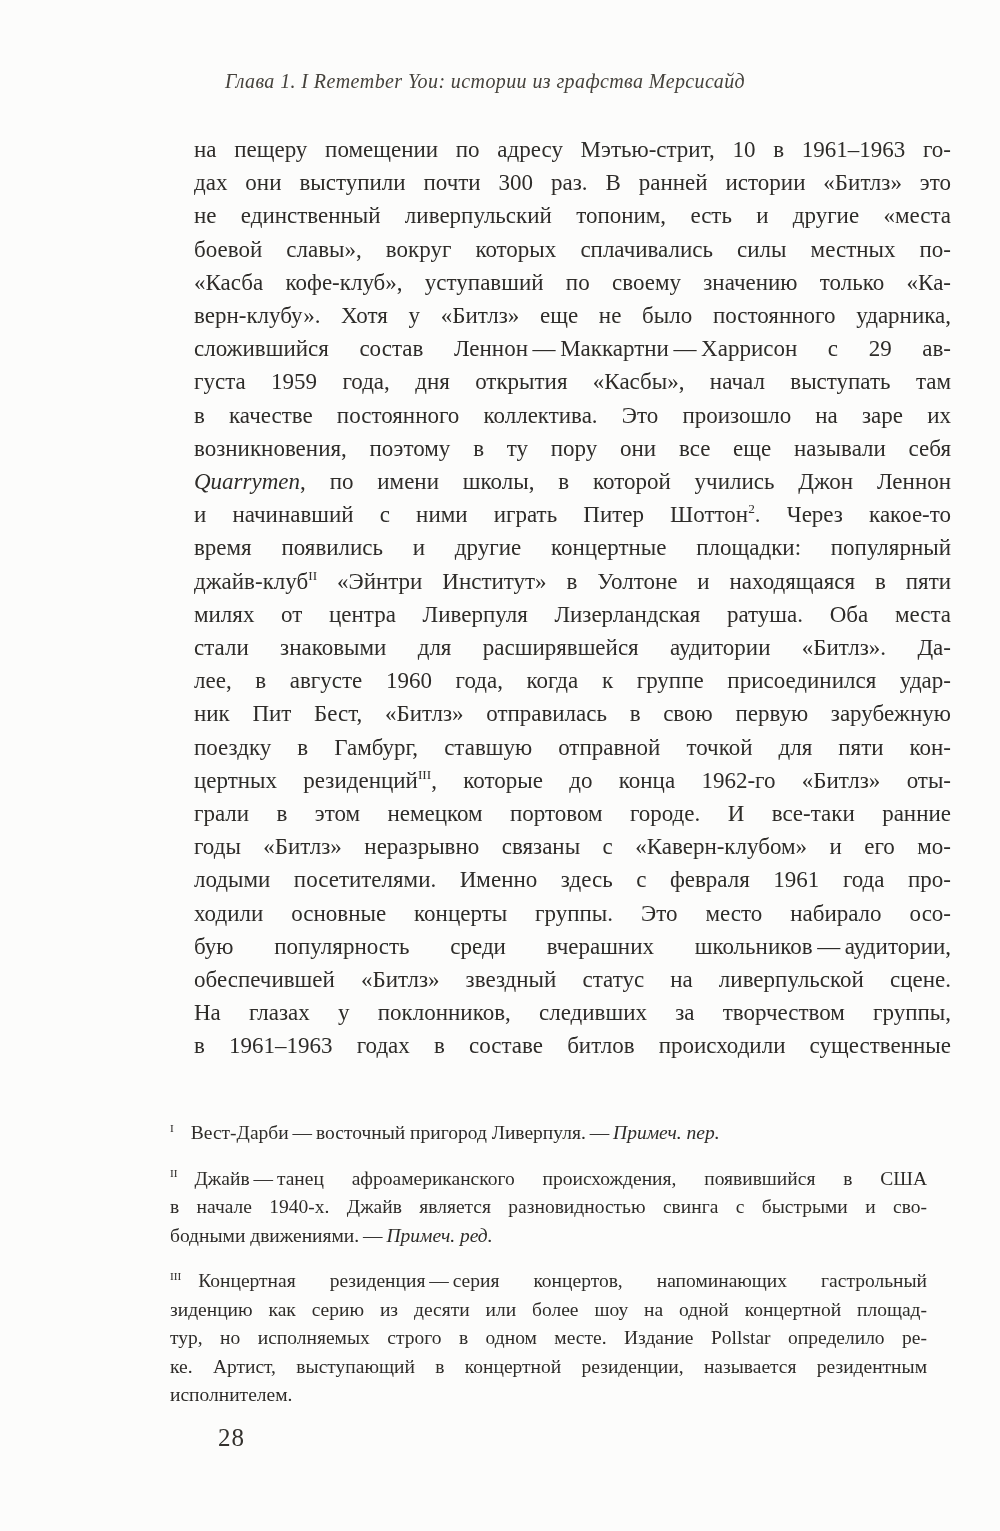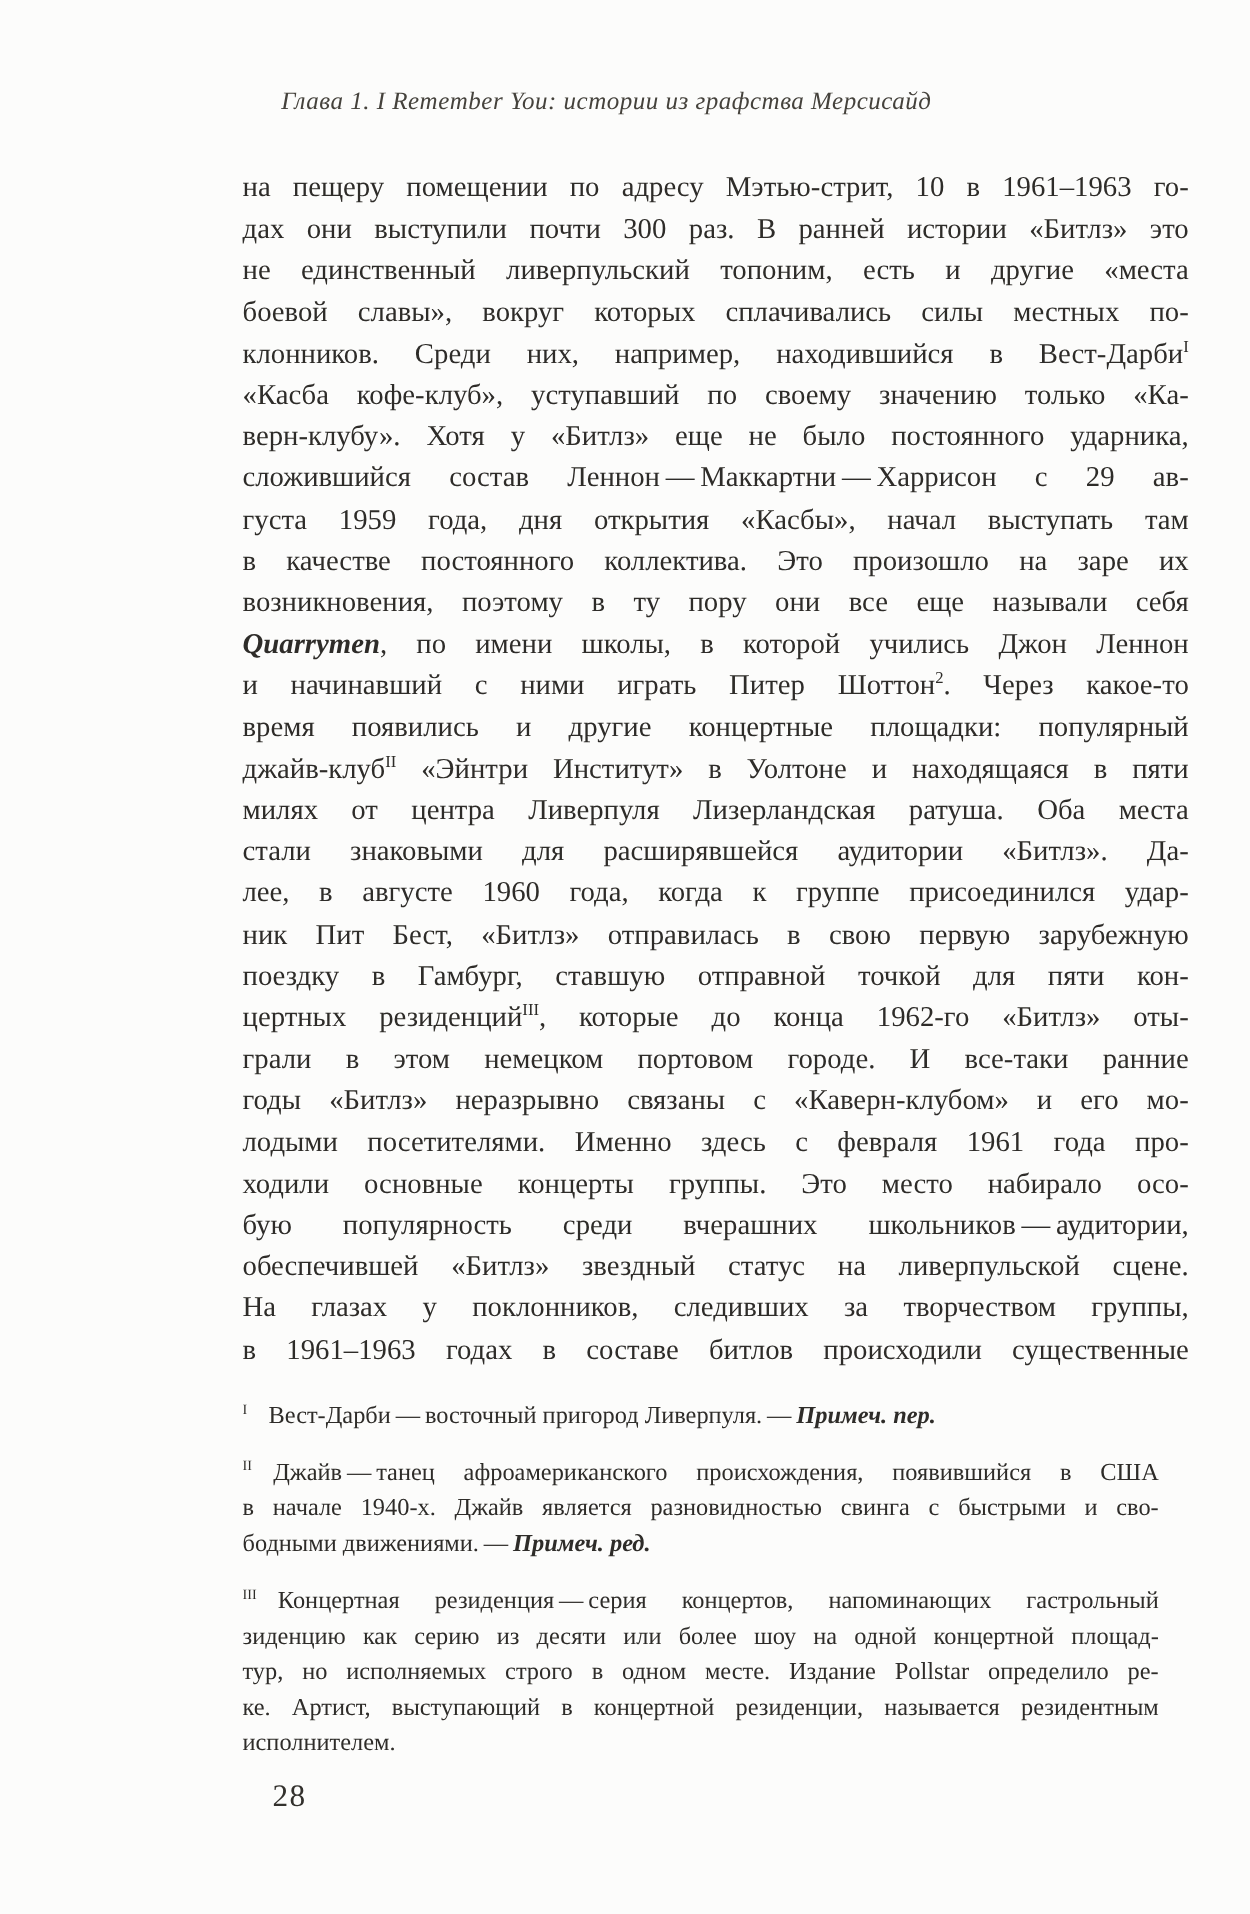--- a/index.html
+++ b/index.html
@@ -95,7 +95,6 @@
       <div class="tline"><span>дах они выступили почти 300 раз. В ранней истории «Битлз» это</span></div>
       <div class="tline"><span>не единственный ливерпульский топоним, есть и другие «места</span></div>
       <div class="tline"><span>боевой славы», вокруг которых сплачивались силы местных по-</span></div>
-      <div class="tline"><span>клонников. Среди них, например, находившийся в Вест-Дарби</span><sup>I</sup></div>
       <div class="tline"><span>«Касба кофе-клуб», уступавший по своему значению только «Ка-</span></div>
       <div class="tline"><span>верн-клубу». Хотя у «Битлз» еще не было постоянного ударника,</span></div>
       <div class="tline"><span>сложившийся состав Леннон — Маккартни — Харрисон с 29 ав-</span></div>

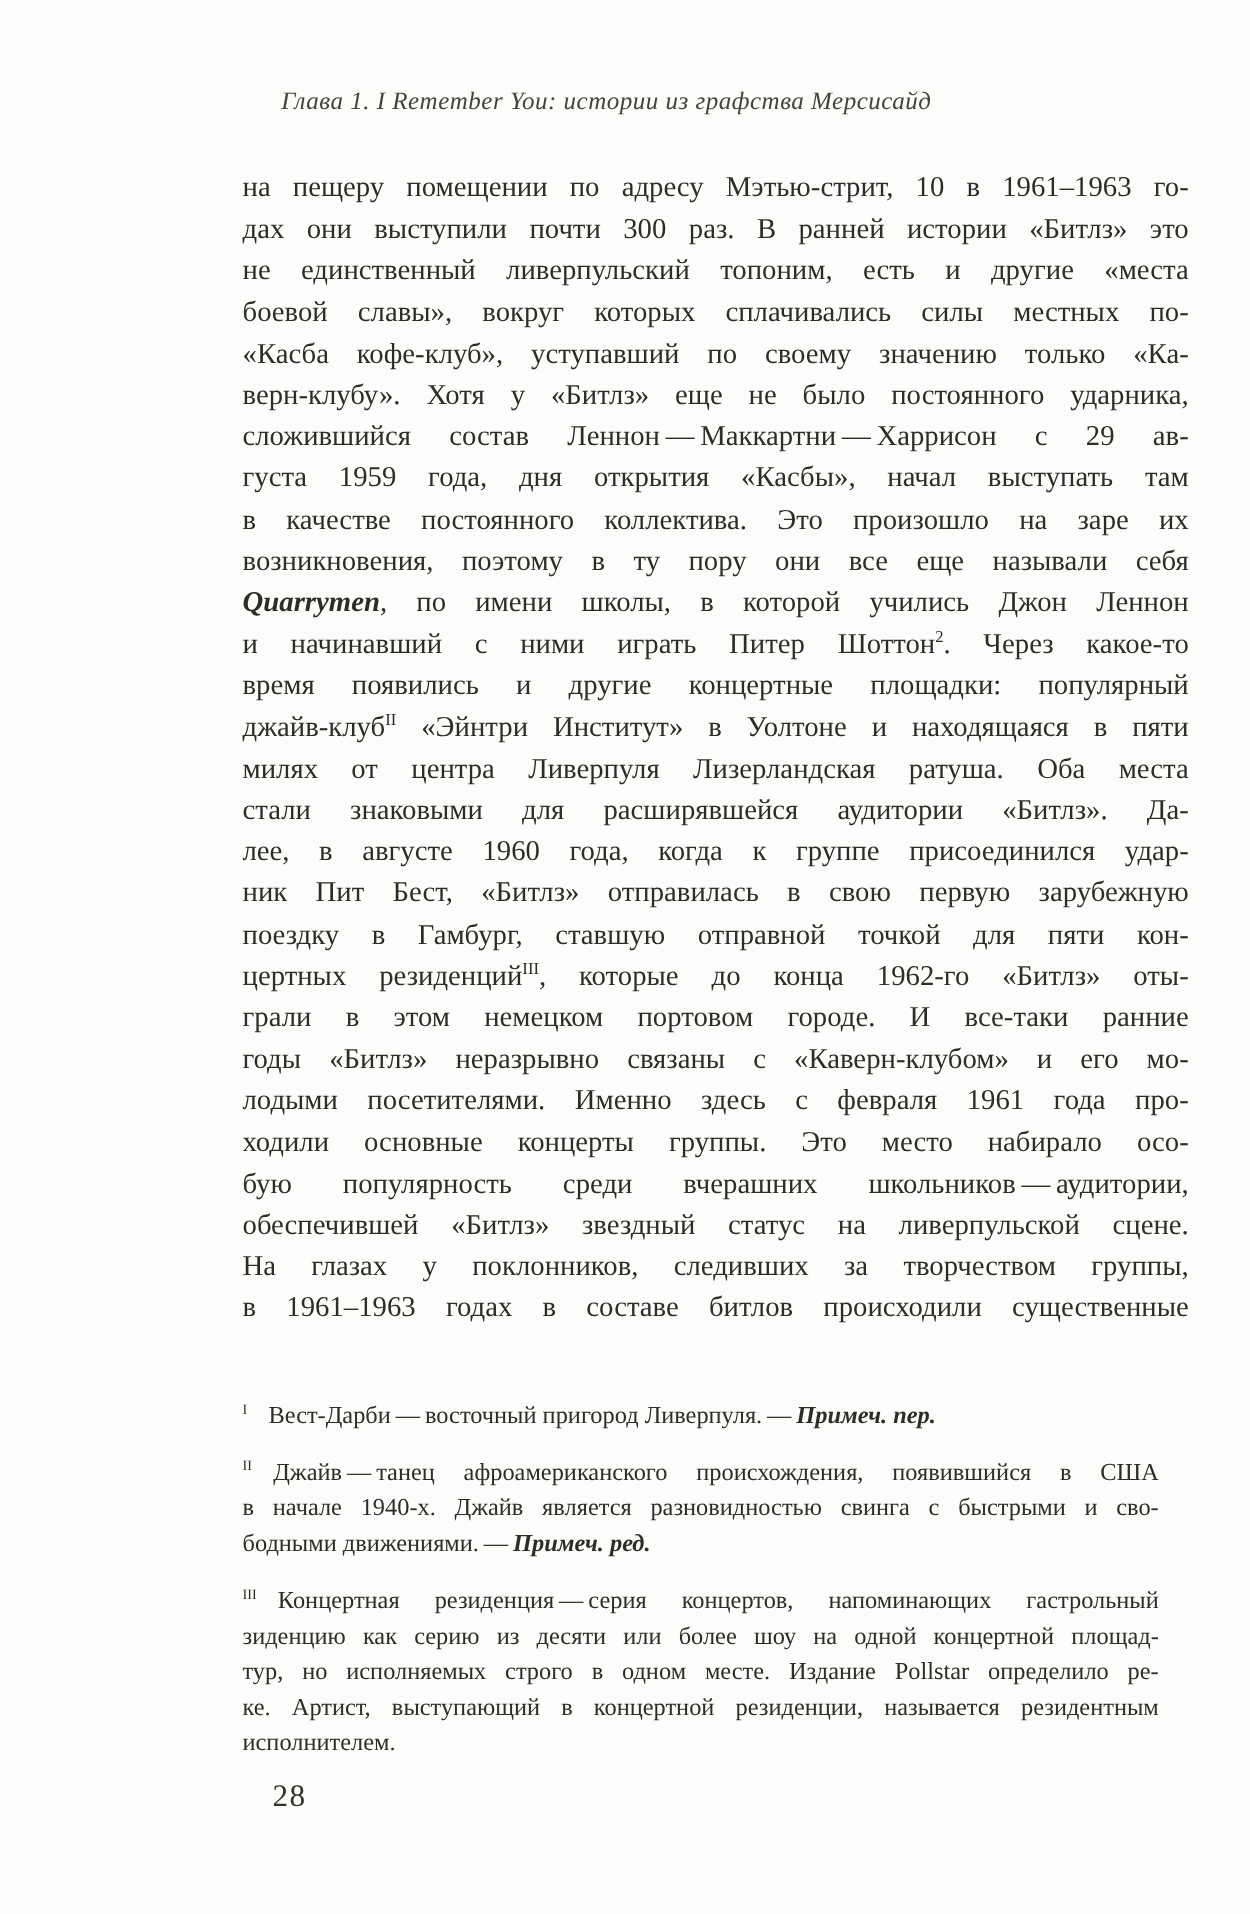--- a/index.html
+++ b/index.html
@@ -72,7 +72,6 @@
   }
   .it {
     font-style: italic;
-    font-weight: bold;
   }
   .page-number {
     position: absolute;

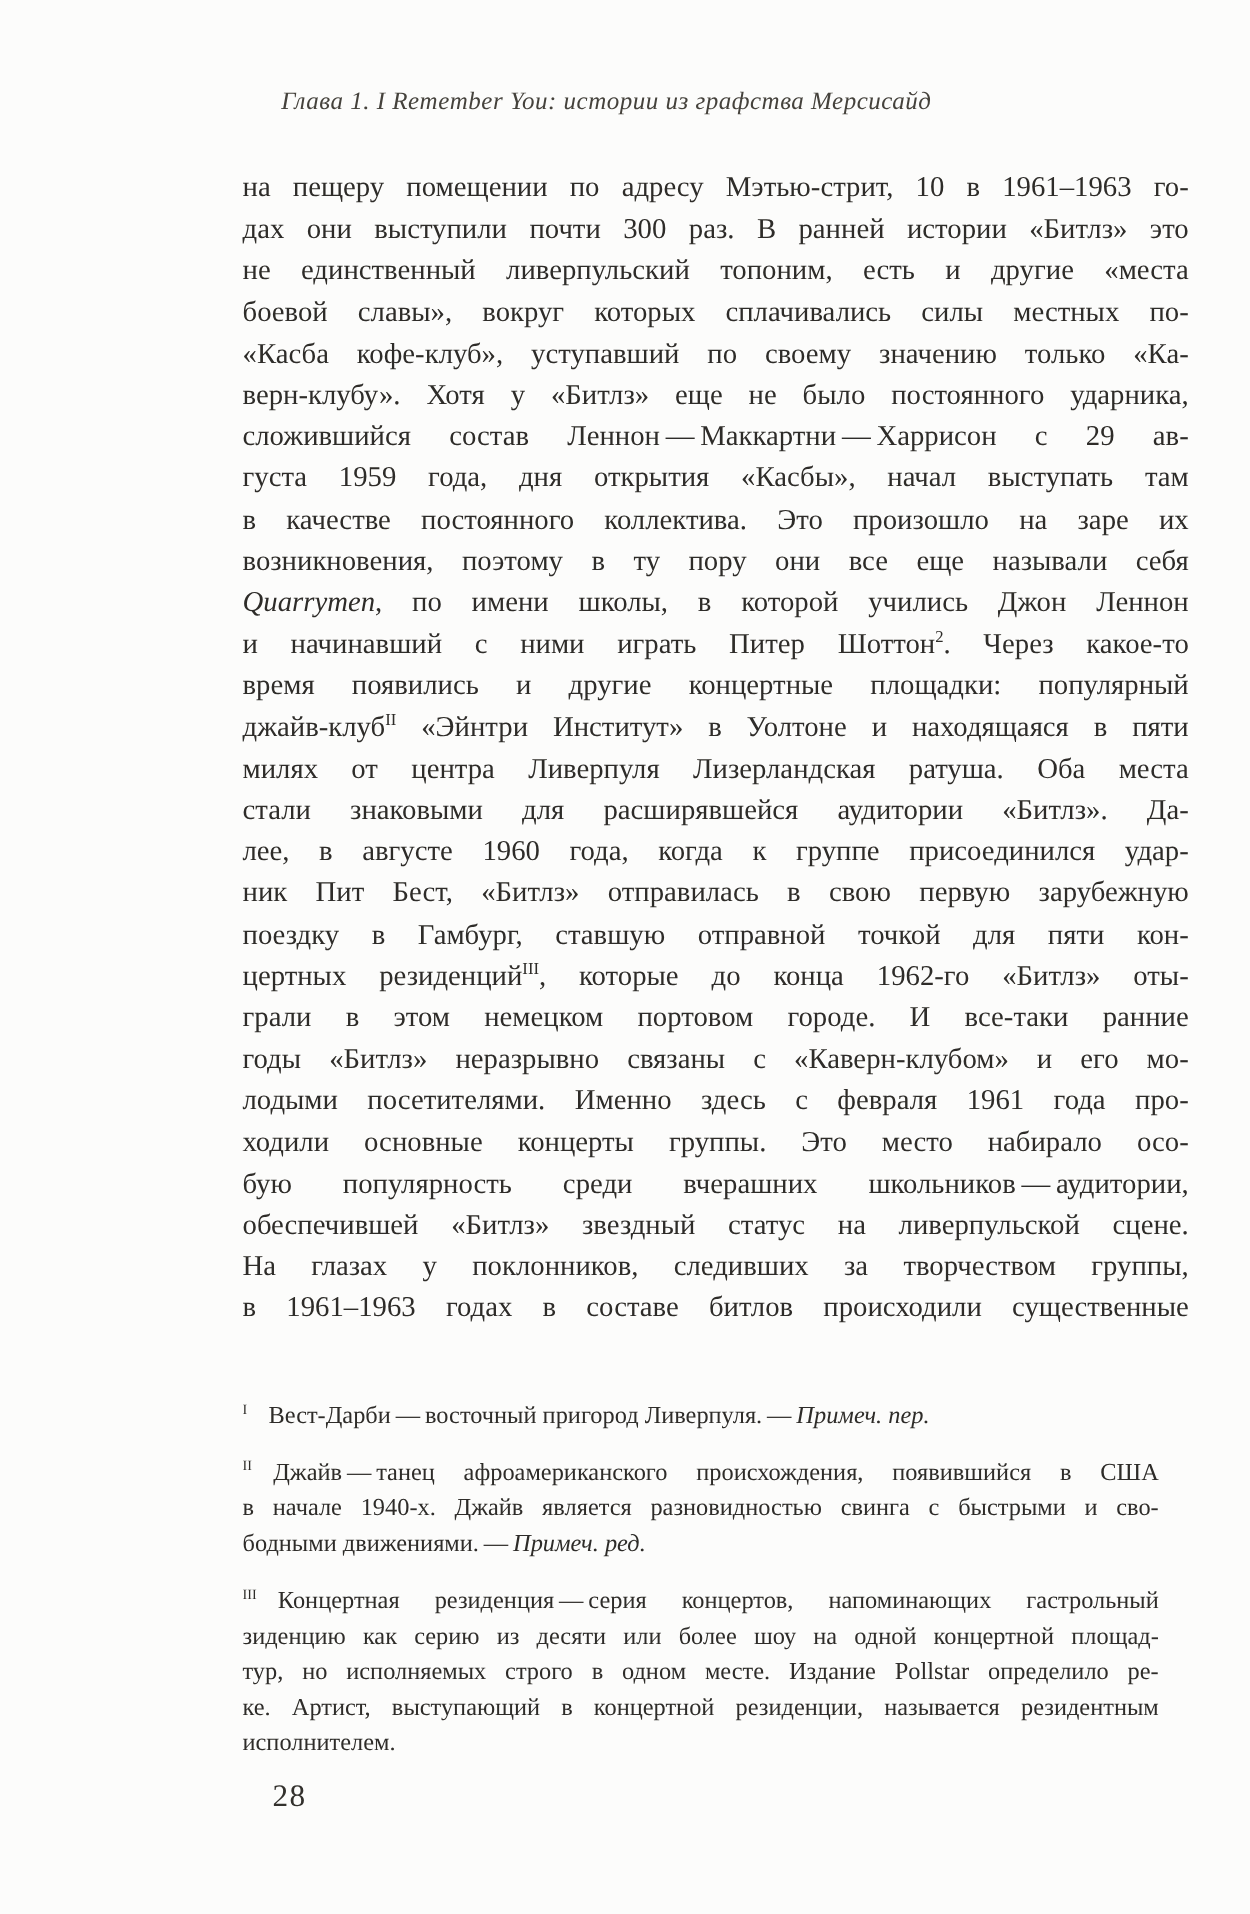--- a/index.html
+++ b/index.html
@@ -57,7 +57,6 @@
   .fnline {
     text-align: justify;
     text-align-last: justify;
-    margin-left: 24px;
   }
   .fnline.last {
     text-align-last: left;

